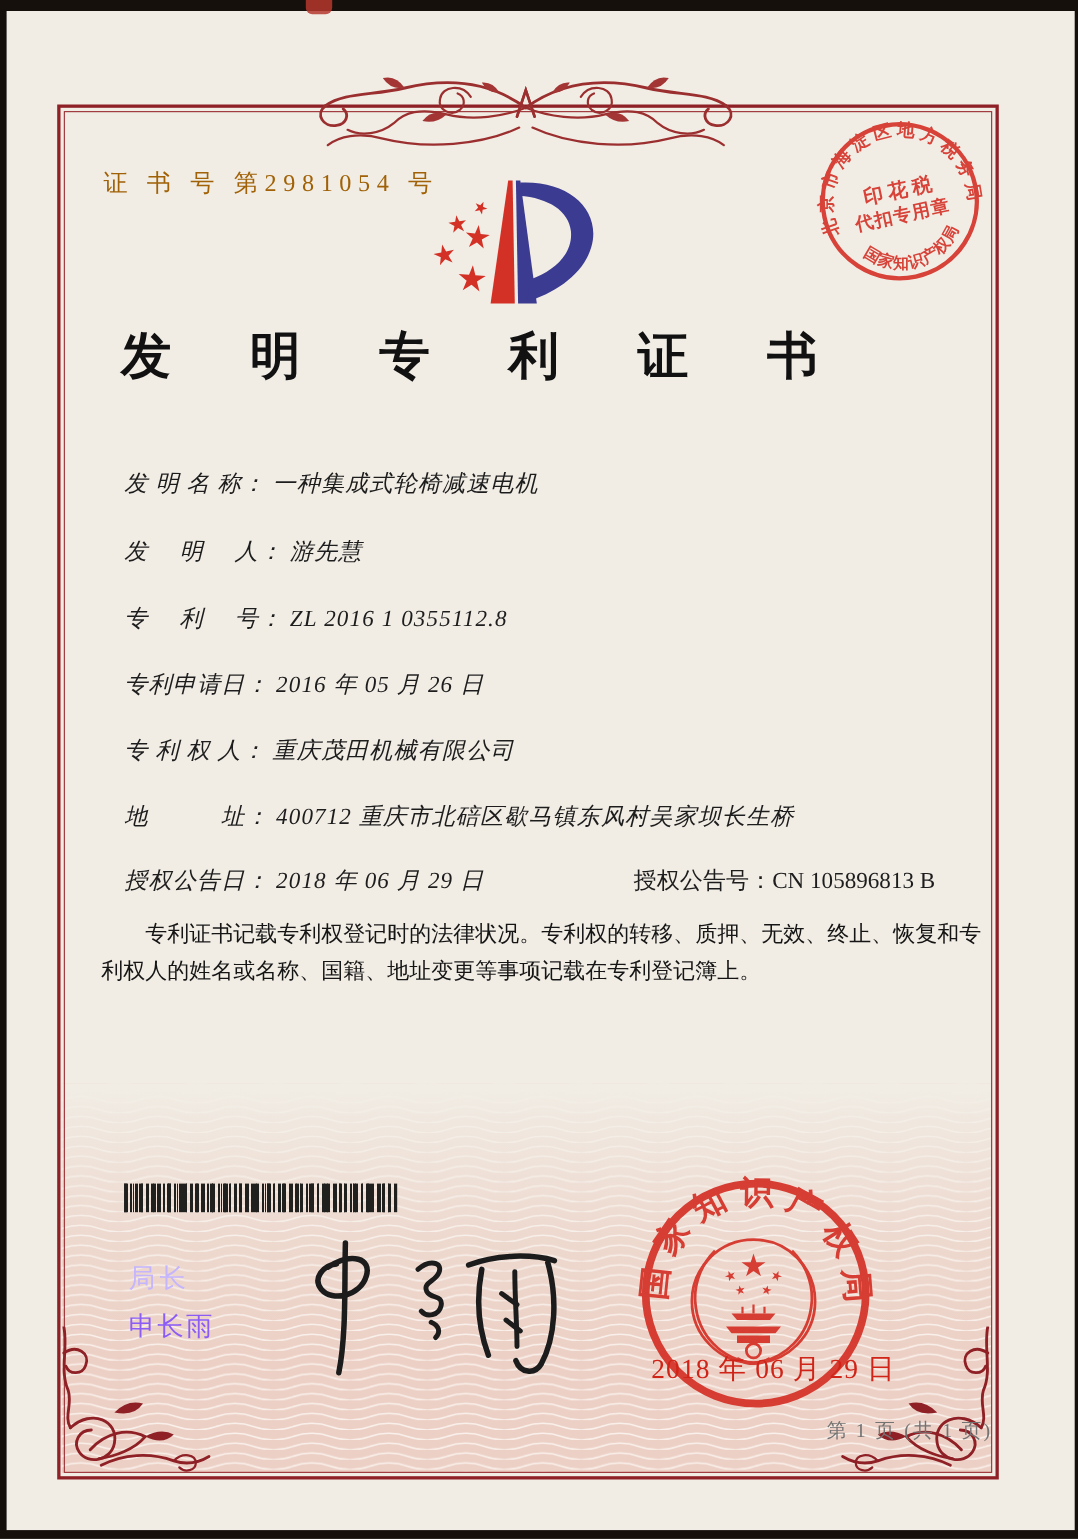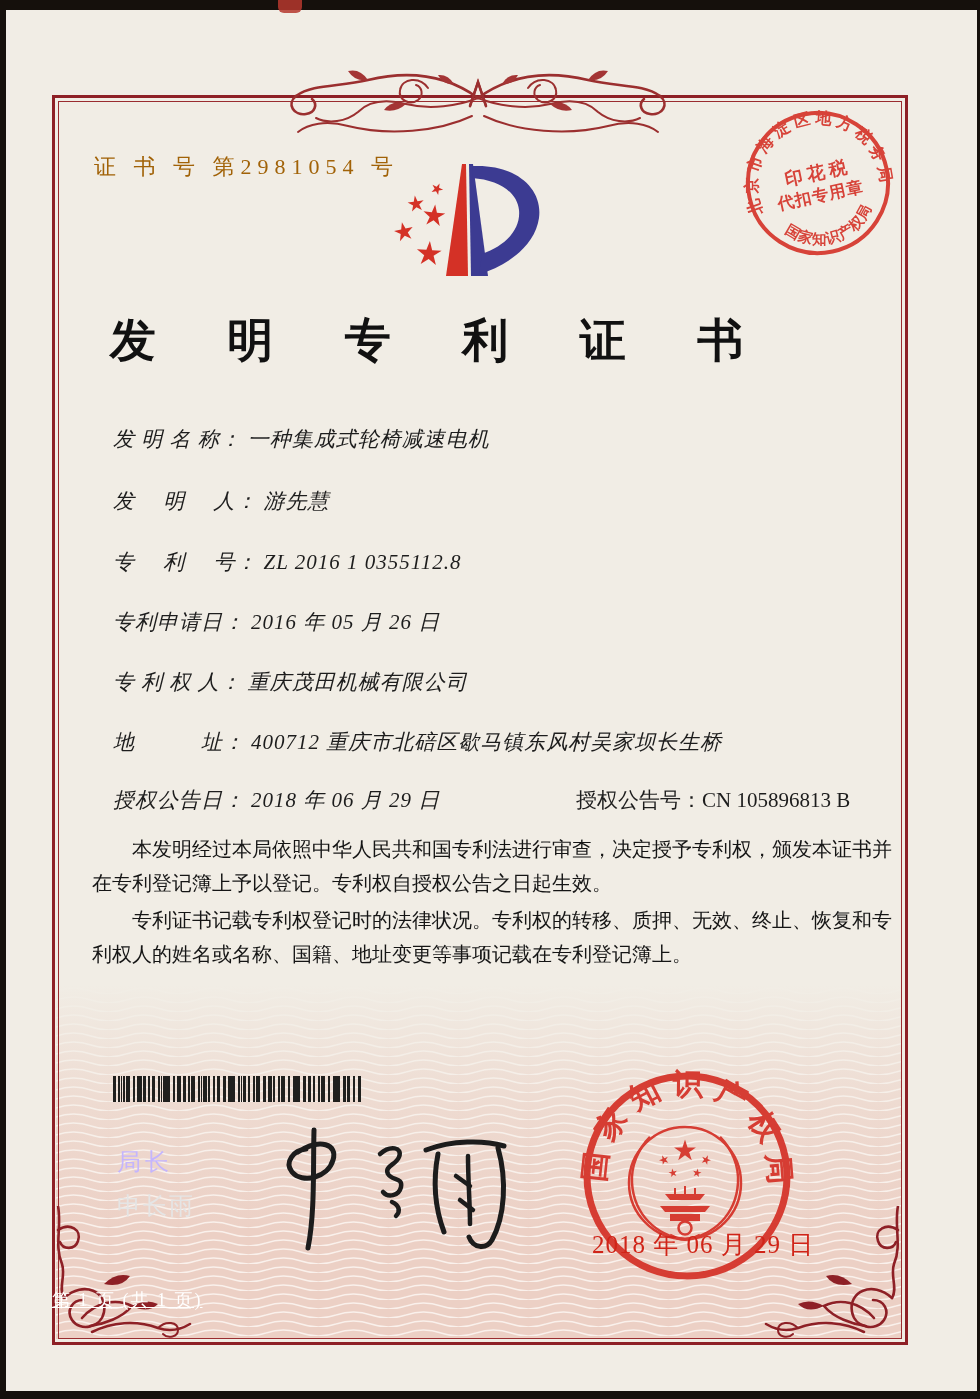--- a/index.html
+++ b/index.html
@@ -23,7 +23,7 @@
     letter-spacing:6px;
   }
   .title{
-    position:absolute;left:52px;top:310px;width:749px;text-align:center;
+    position:absolute;left:52px;top:293px;width:749px;text-align:center;
     font-size:46px;font-weight:bold;color:#111;letter-spacing:30px;text-indent:30px;
   }
   .field{

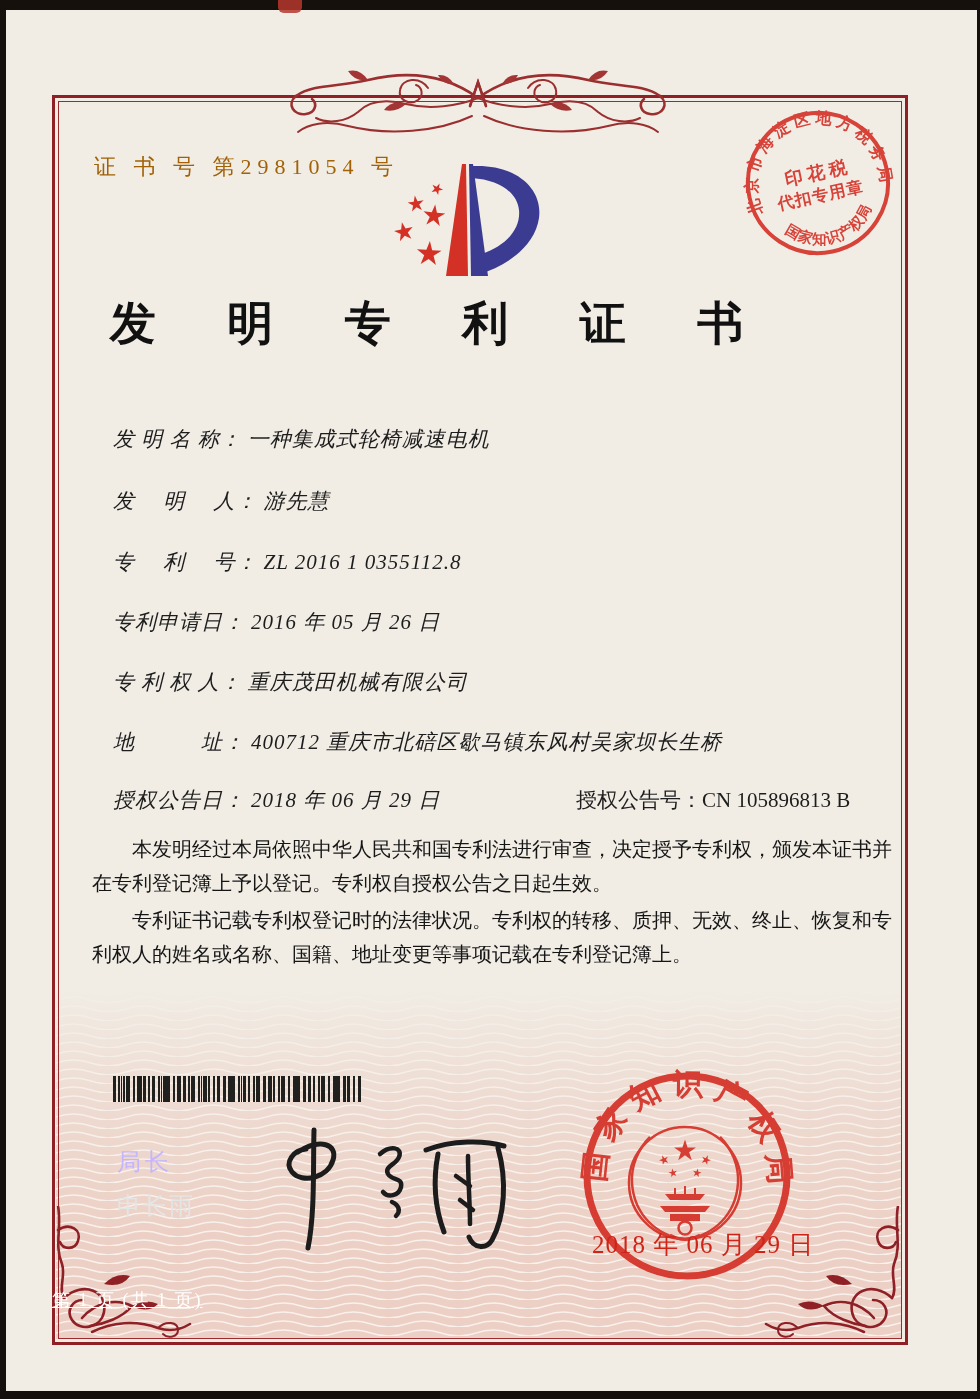--- a/index.html
+++ b/index.html
@@ -180,7 +180,6 @@
 </div>
 
 <div class="paras">
-  <p>本发明经过本局依照中华人民共和国专利法进行审查，决定授予专利权，颁发本证书并在专利登记簿上予以登记。专利权自授权公告之日起生效。</p>
   <p>专利证书记载专利权登记时的法律状况。专利权的转移、质押、无效、终止、恢复和专利权人的姓名或名称、国籍、地址变更等事项记载在专利登记簿上。</p>
 </div>
 

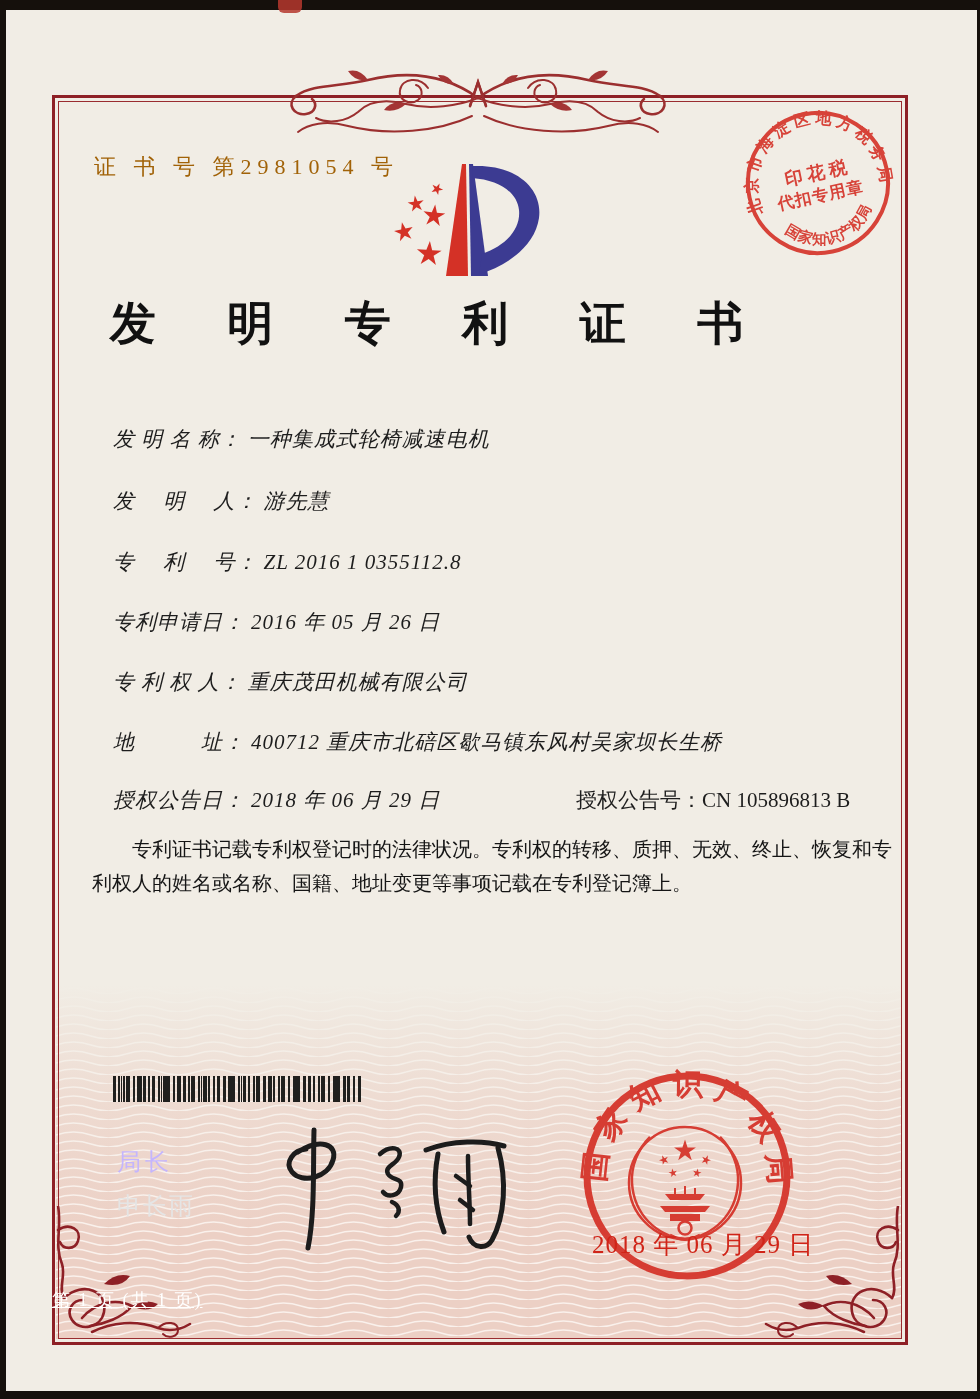--- a/index.html
+++ b/index.html
@@ -45,7 +45,7 @@
       repeating-linear-gradient(90deg,#20201e 0 3px,rgba(0,0,0,0) 3px 13px);
   }
   .director-role{position:absolute;left:117px;top:1146px;font-size:24px;color:#c4b5fd;letter-spacing:4px;}
-  .director-name{position:absolute;left:117px;top:1190px;font-size:24px;color:#e5e5e5;letter-spacing:2px;}
+  .director-name{position:absolute;left:117px;top:1190px;font-size:24px;color:#8b5cf6;letter-spacing:2px;}
   .seal-date{
     position:absolute;left:592px;top:1228px;font-size:25px;color:#d02418;
     letter-spacing:1px;white-space:nowrap;

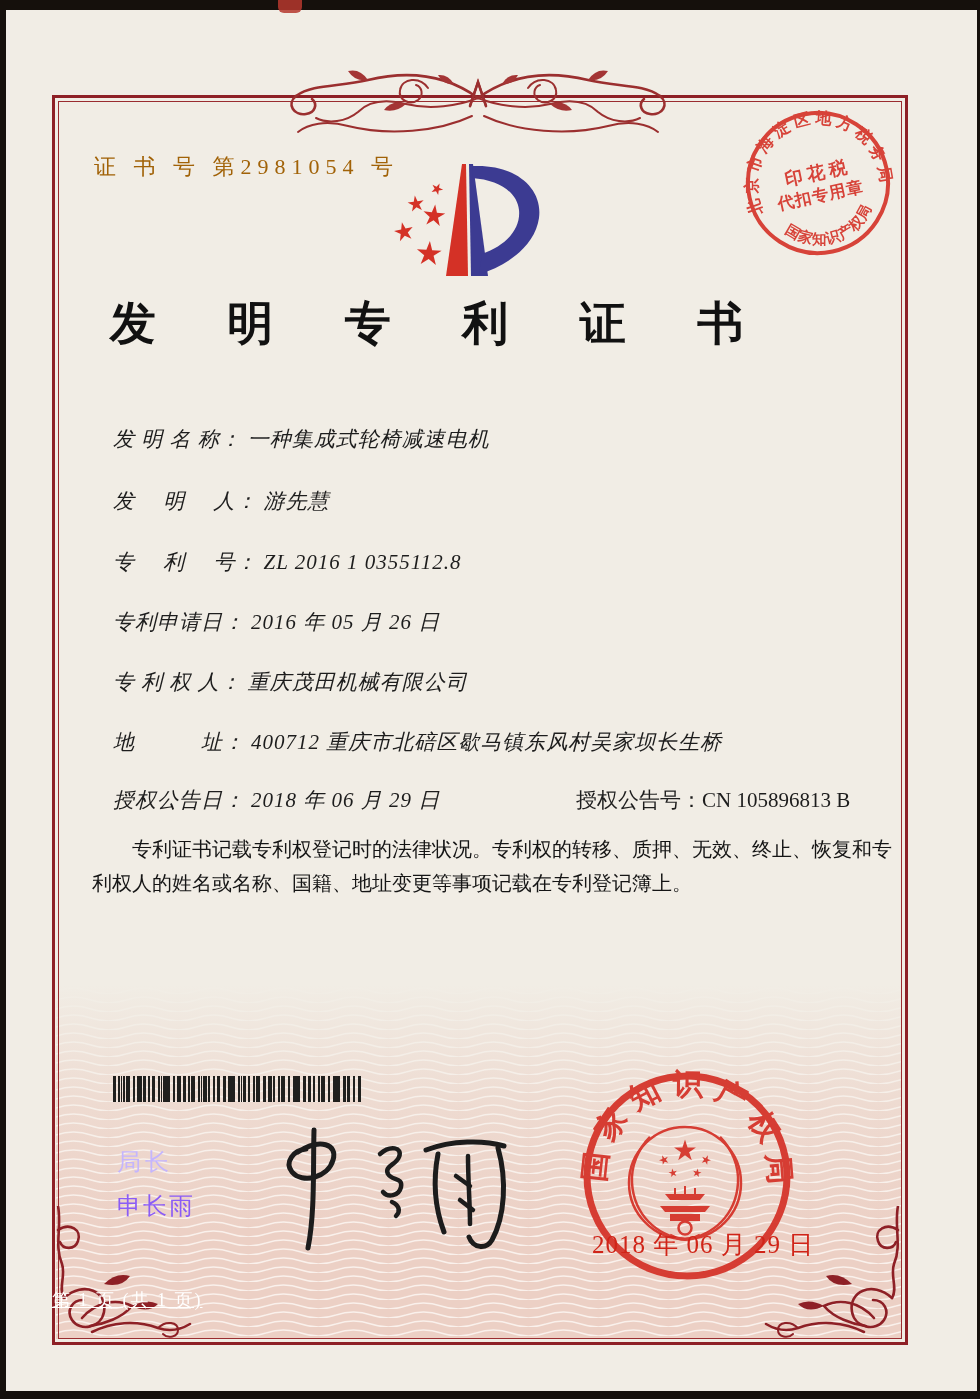--- a/index.html
+++ b/index.html
@@ -51,8 +51,8 @@
     letter-spacing:1px;white-space:nowrap;
   }
   .footer{
-    position:absolute;left:52px;top:1288px;width:850px;text-align:left;
-    font-size:18px;color:#ffffff;letter-spacing:2px;text-decoration:underline;
+    position:absolute;left:52px;top:1288px;width:850px;text-align:right;
+    font-size:18px;color:#737373;letter-spacing:2px;
   }
   .tax-stamp{transform:rotate(-12deg);opacity:.92;}
   .grand-seal{opacity:.95;}

